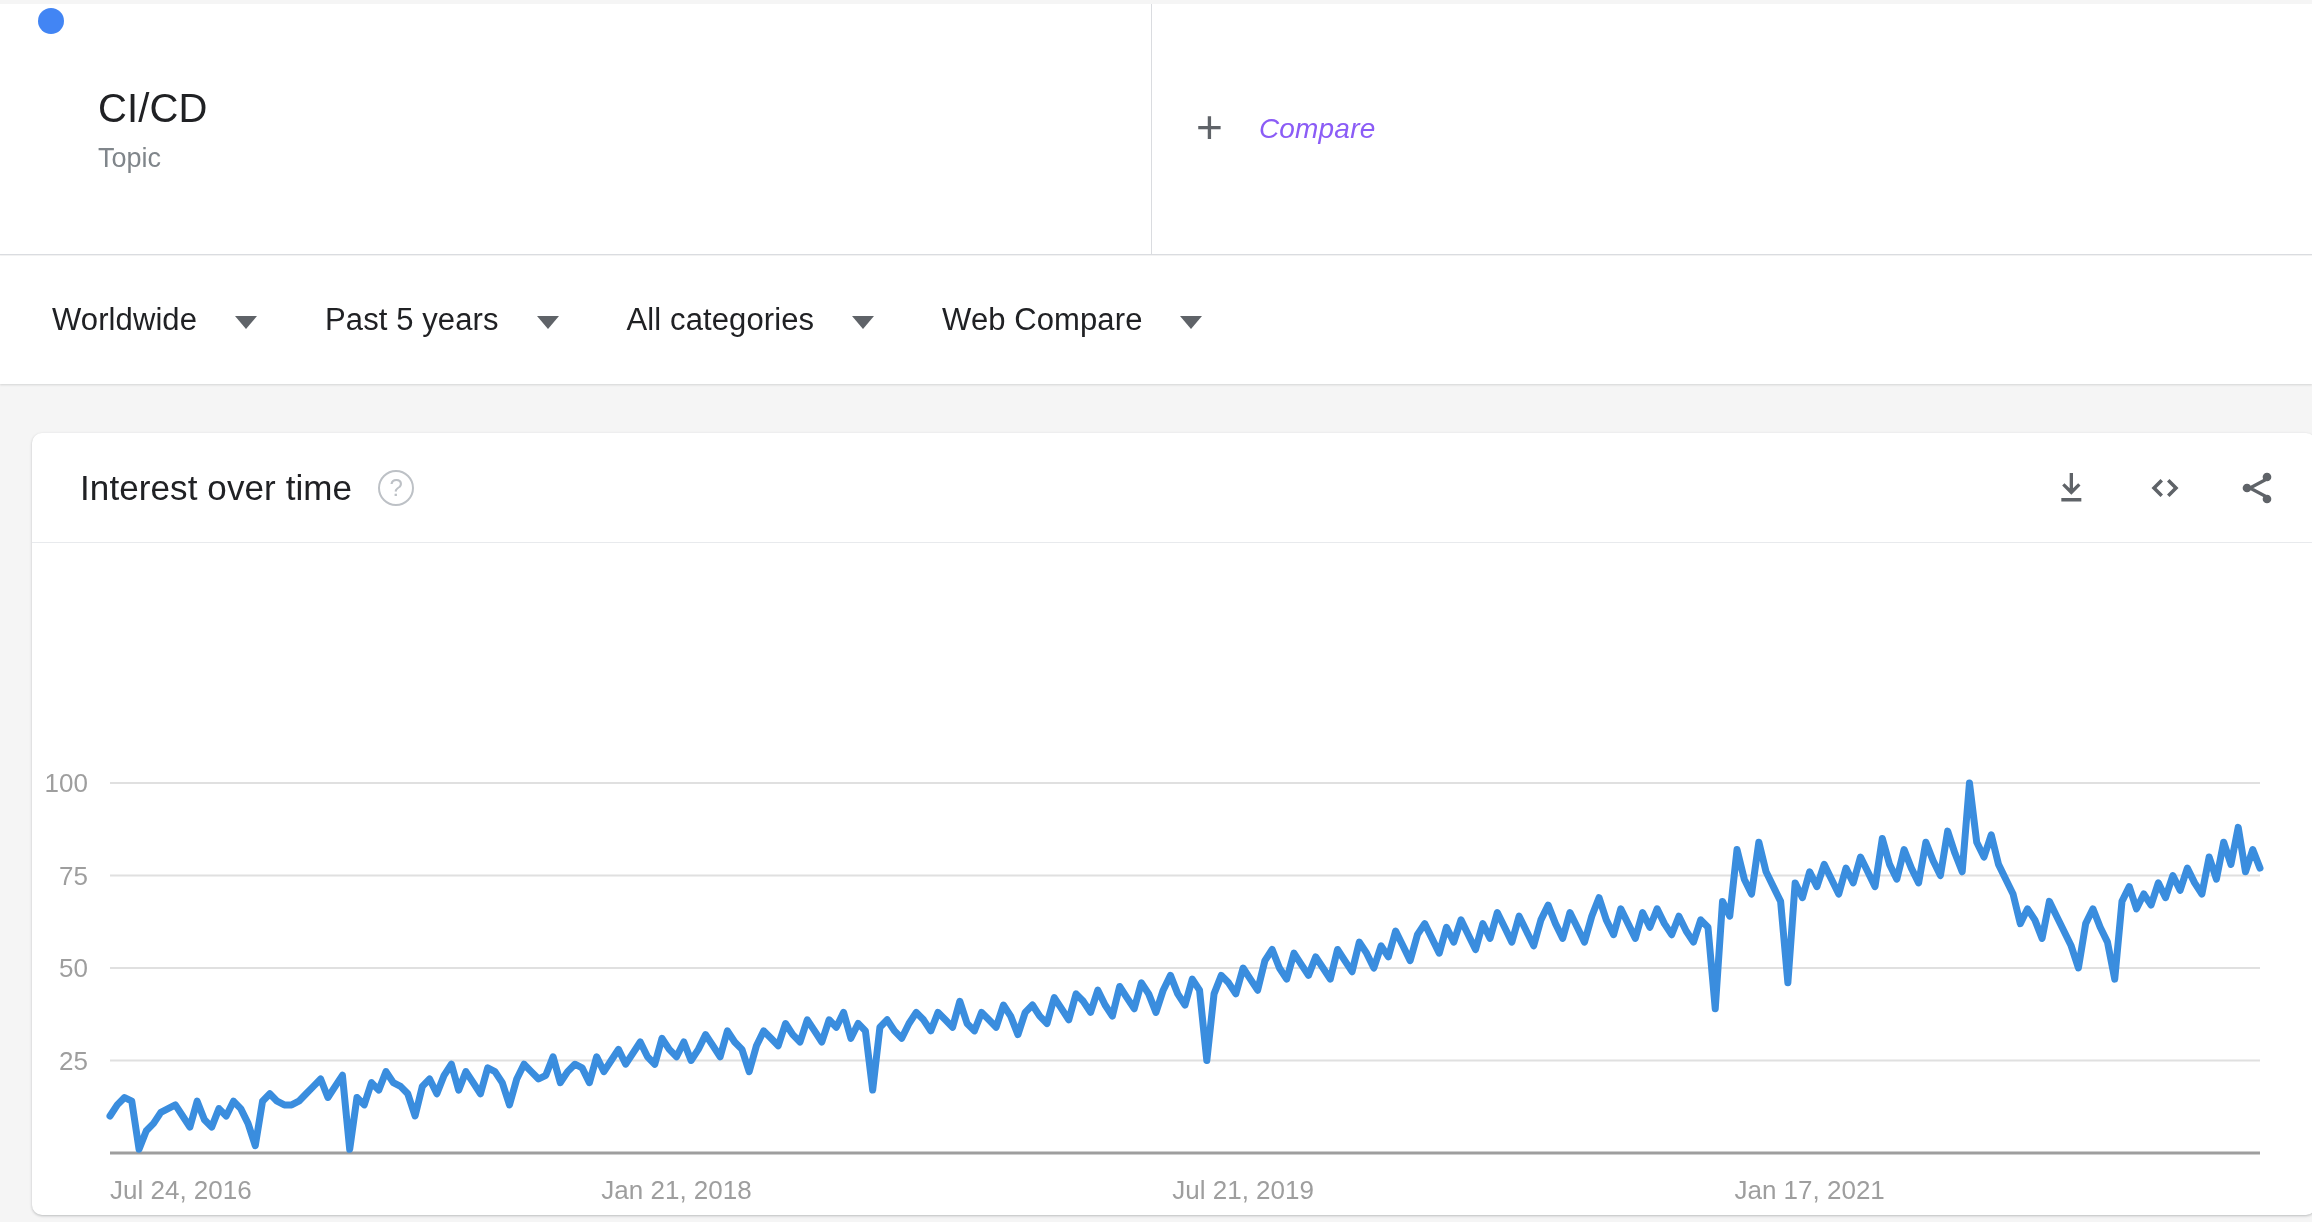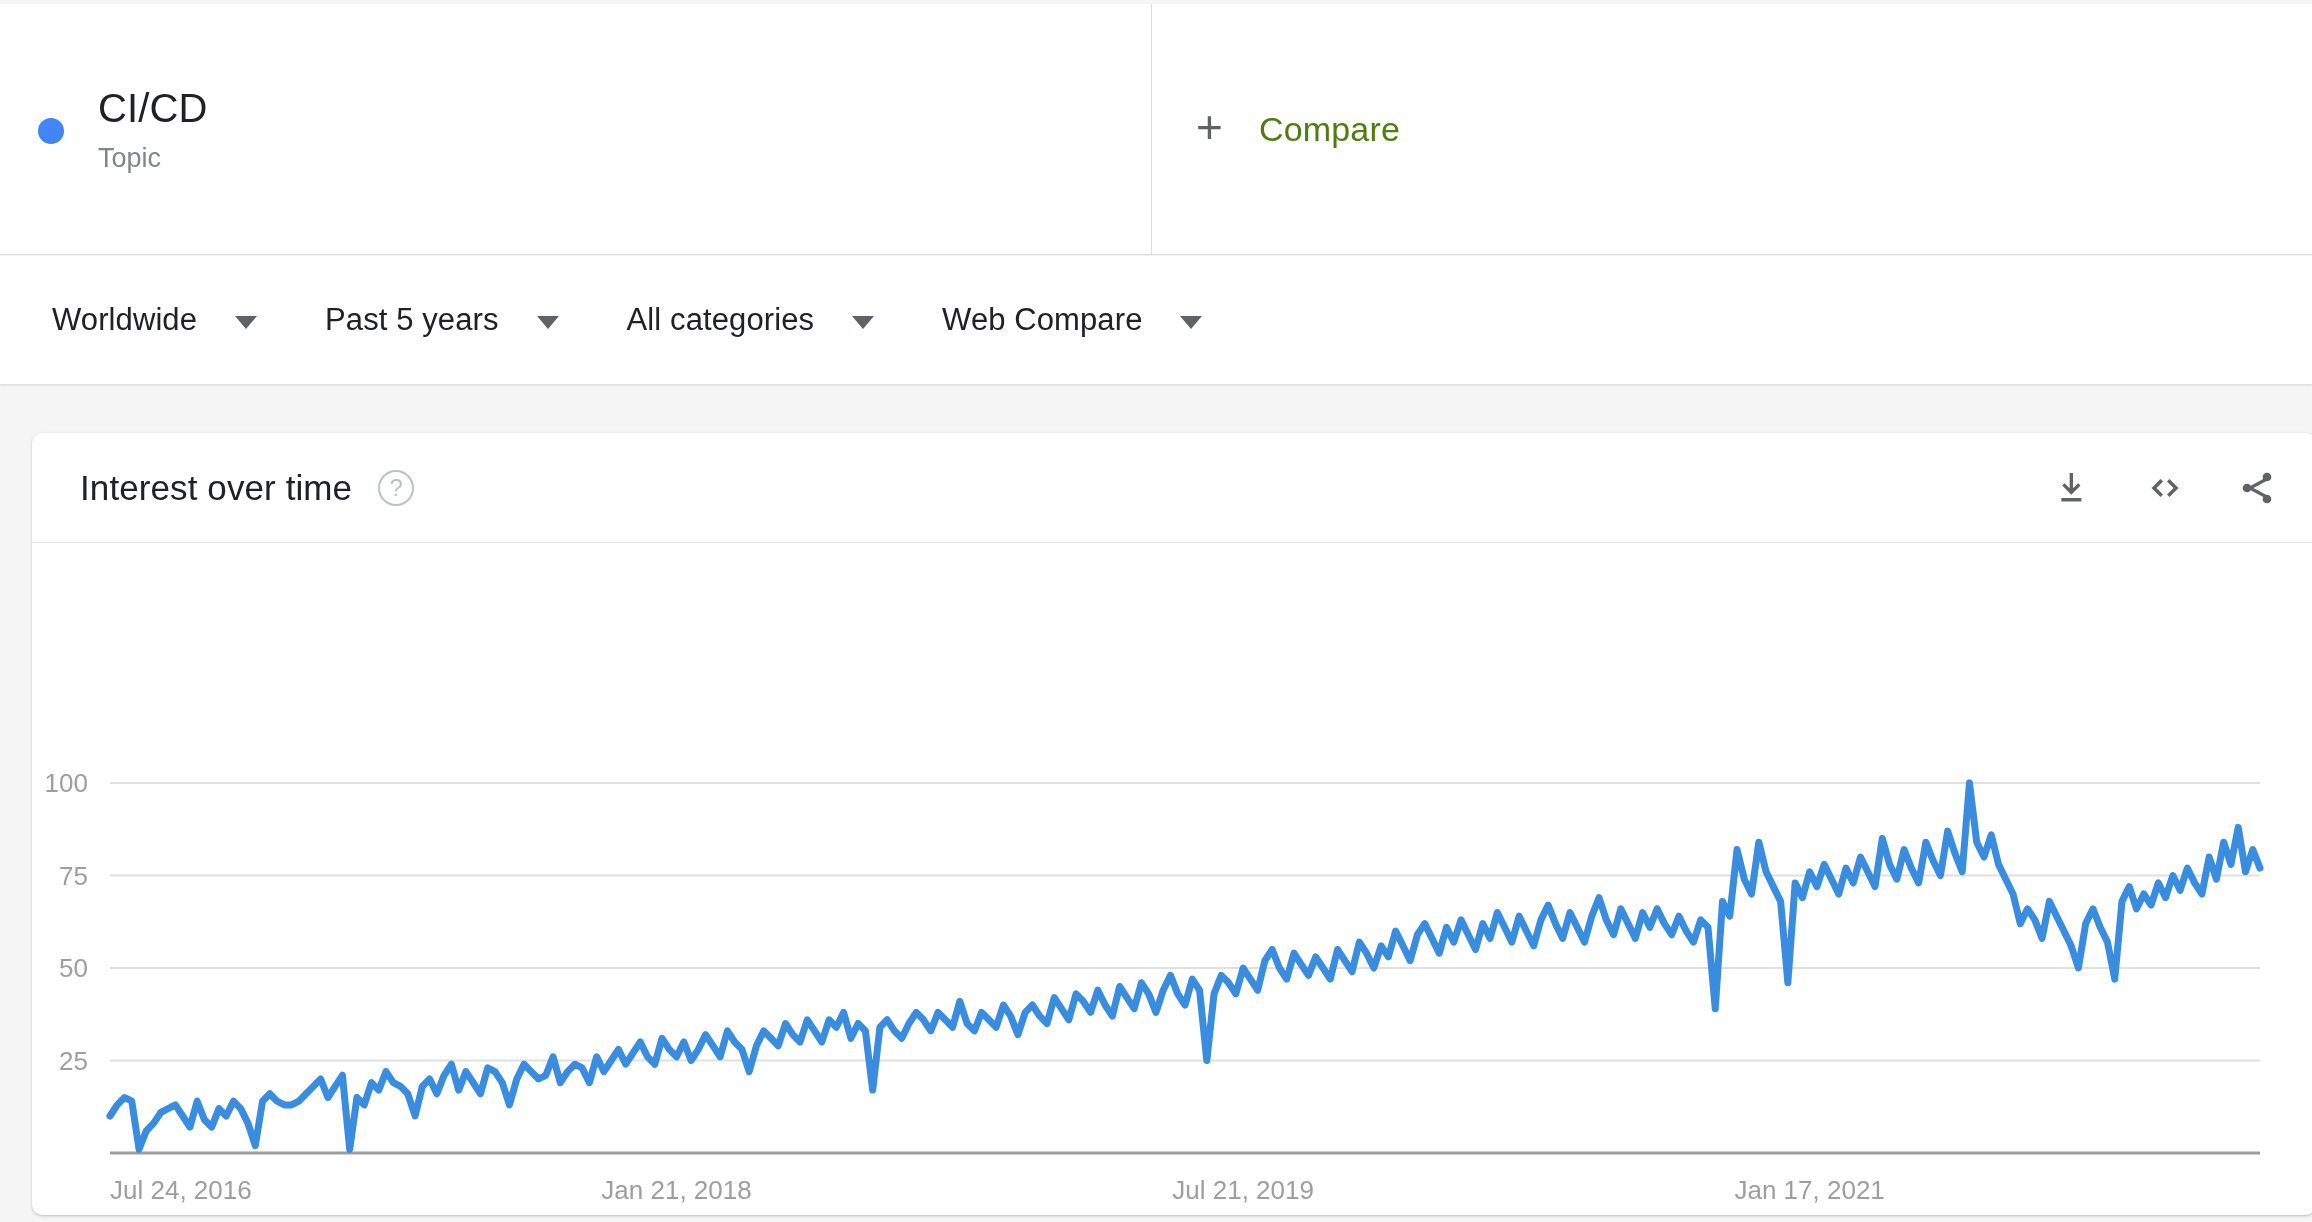--- a/index.html
+++ b/index.html
@@ -26,7 +26,6 @@
     height: 100%;
     border-right: 1px solid #dadce0;
     display: flex;
-    align-items: center;
     padding-left: 38px;
   }
   .term-dot {

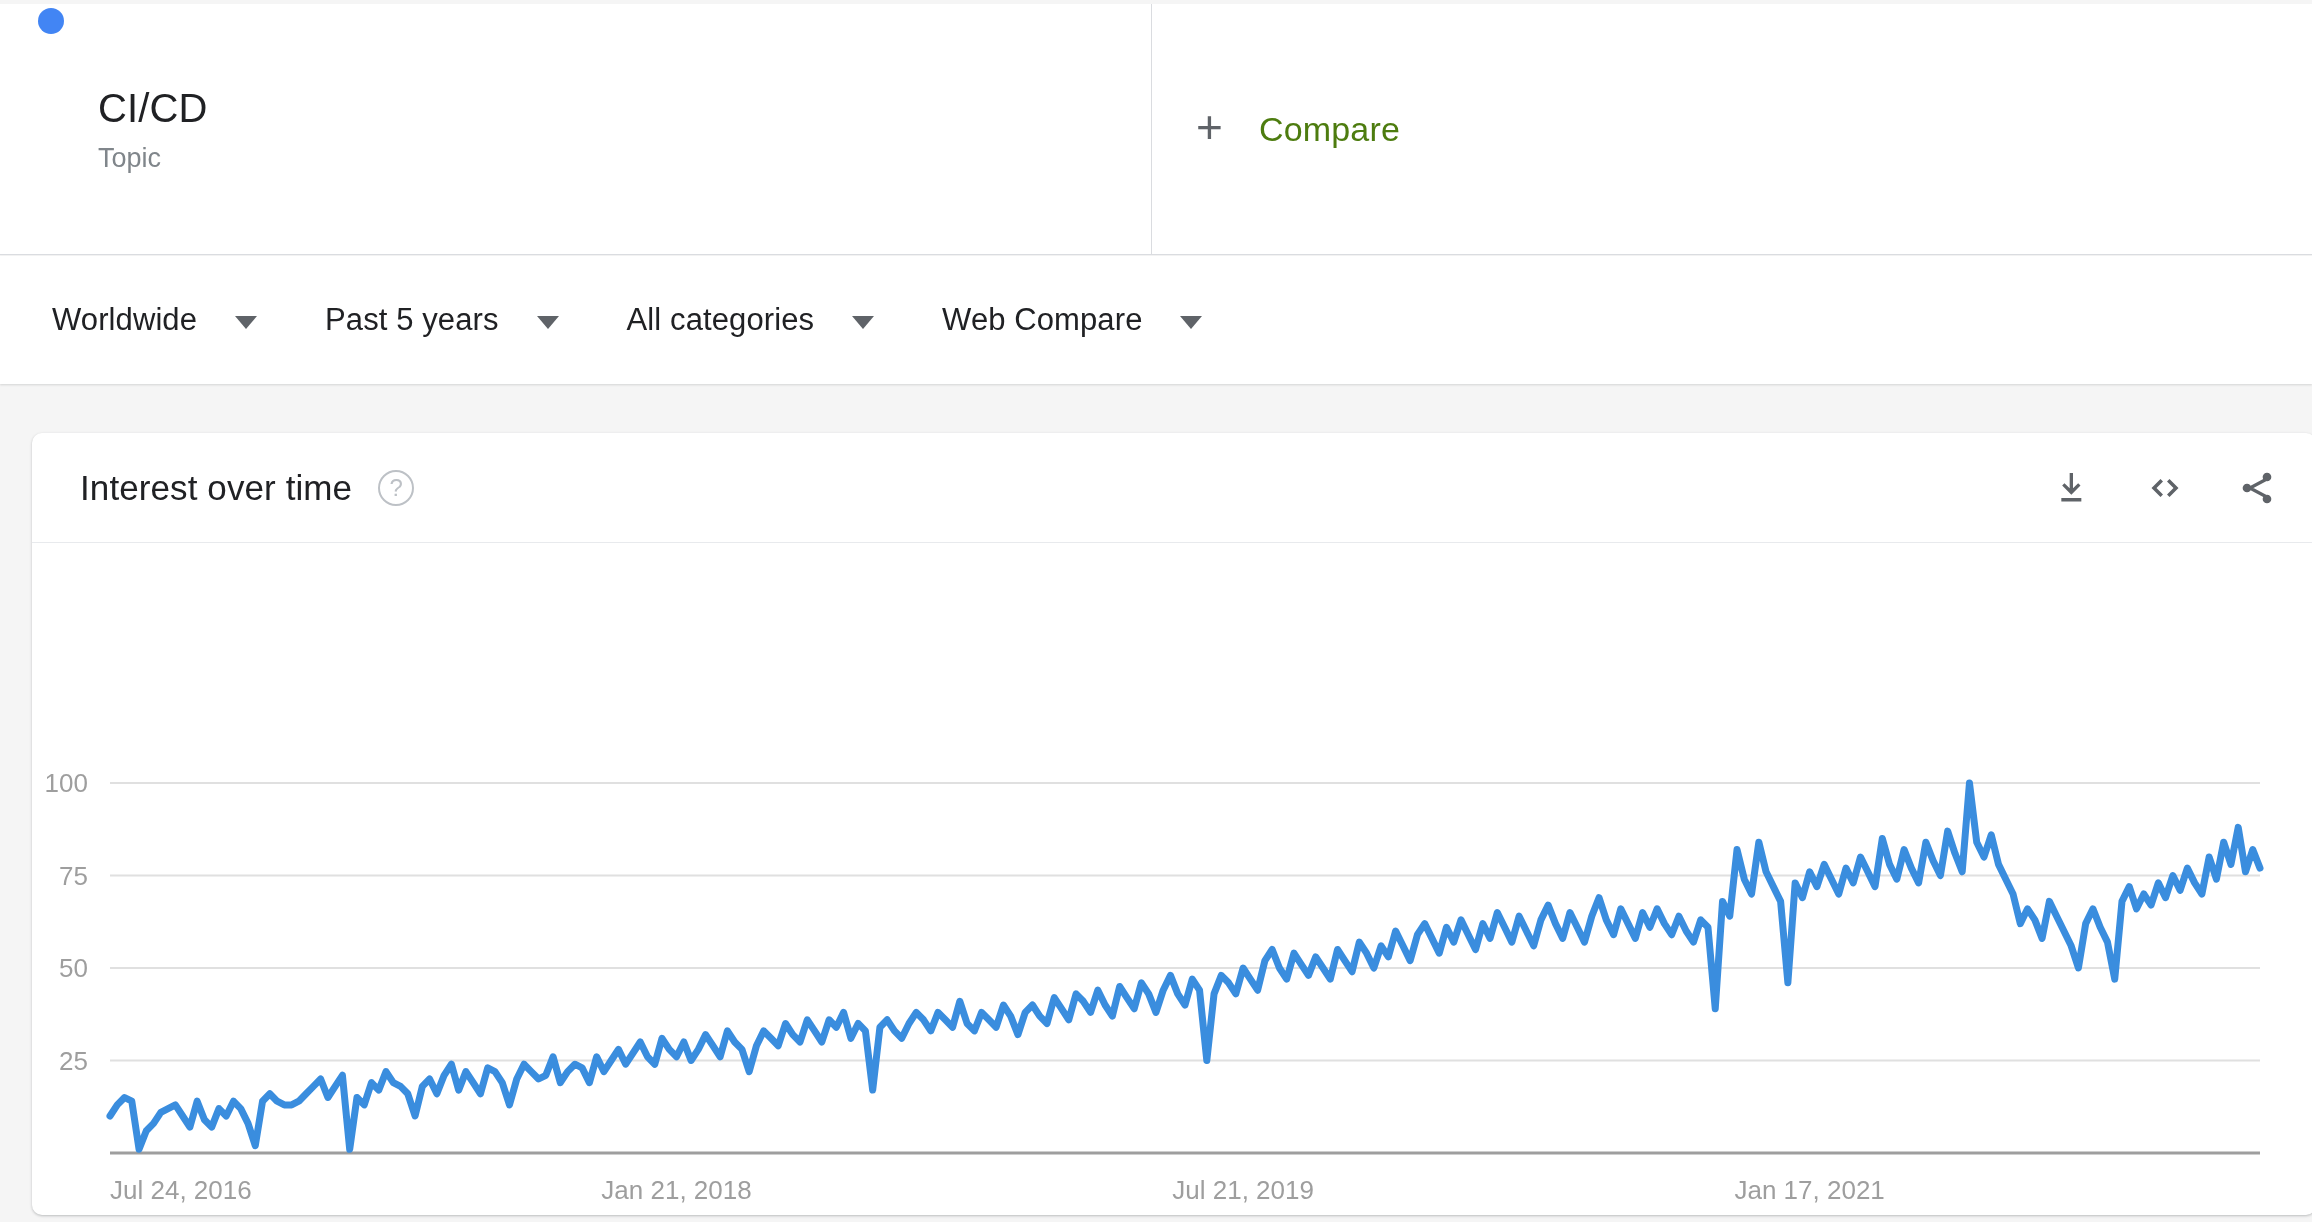--- a/index.html
+++ b/index.html
@@ -65,9 +65,10 @@
     margin-top: -4px;
   }
   .compare-label {
-    font-size: 34px;
-    color: #4d7c0f;
+    font-size: 28px;
+    color: #8b5cf6;
     letter-spacing: 0.2px;
+    font-style: italic;
   }
 
   

